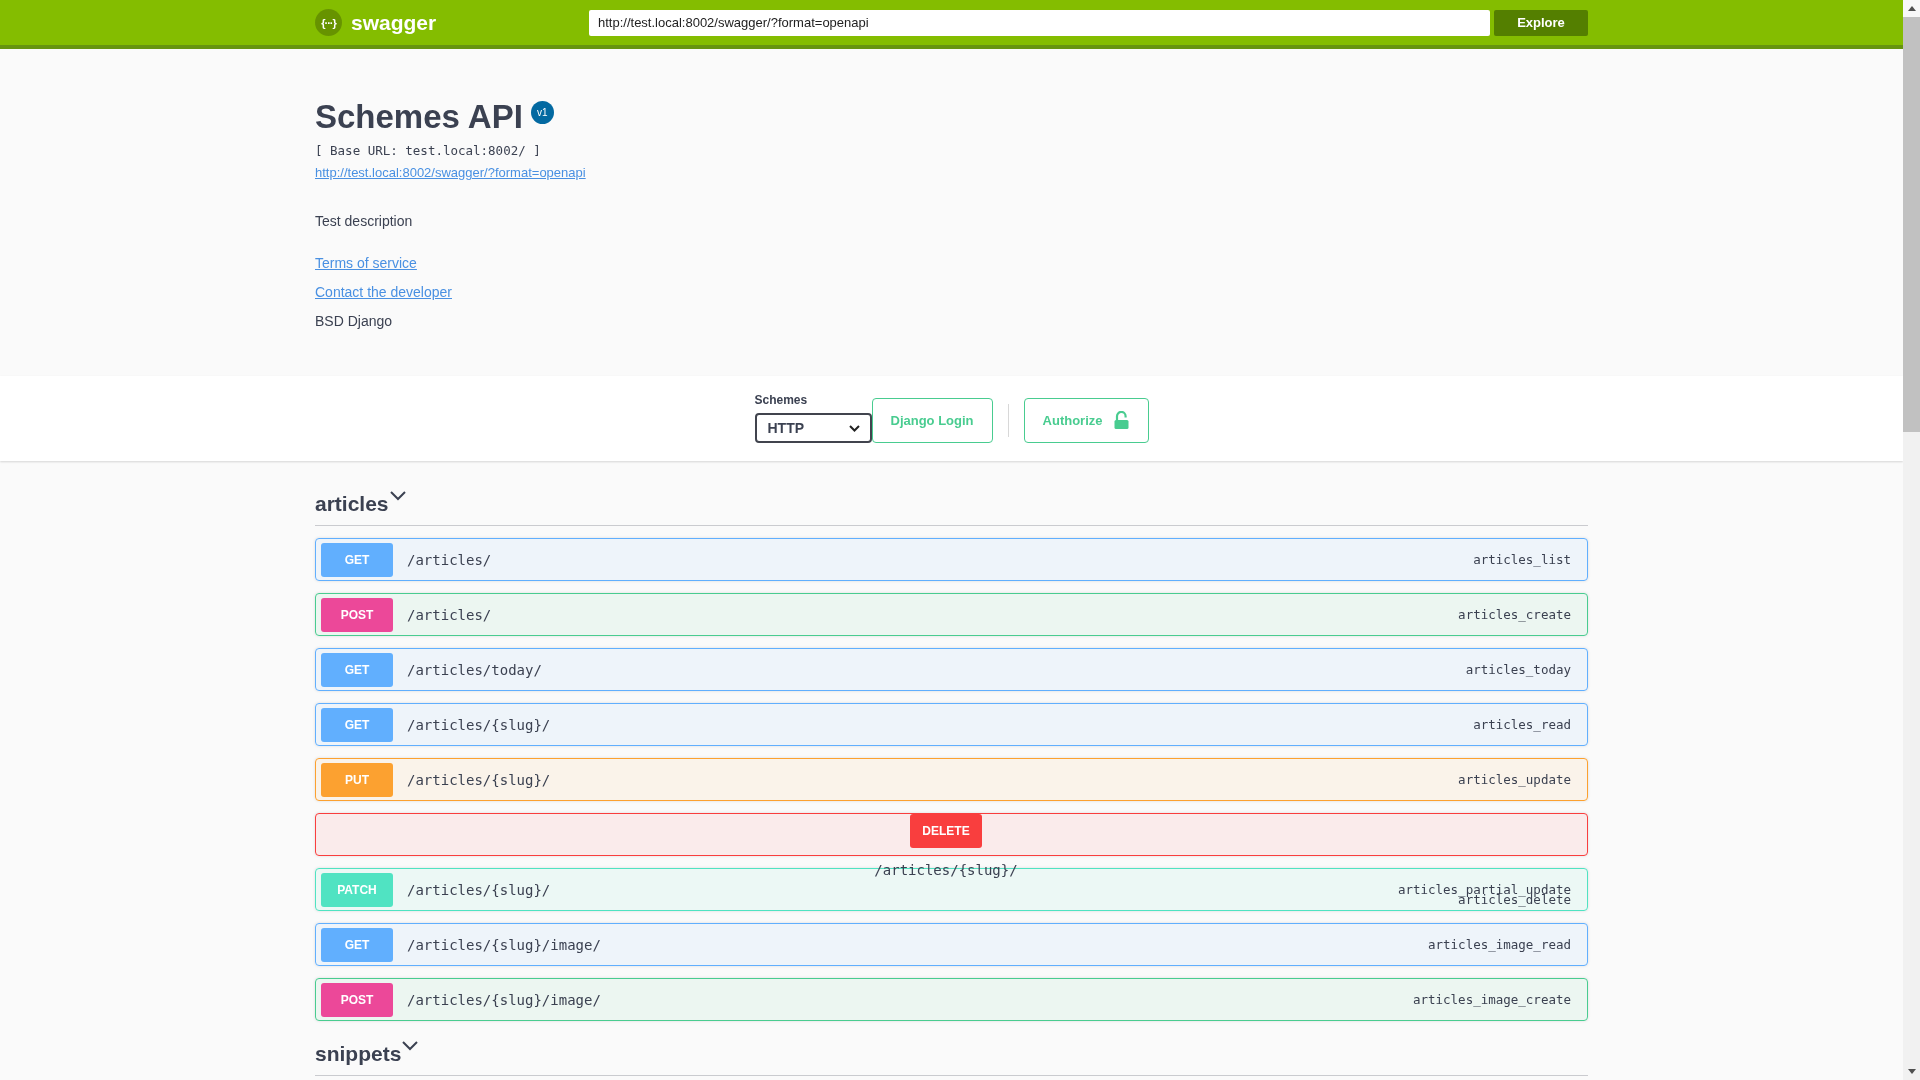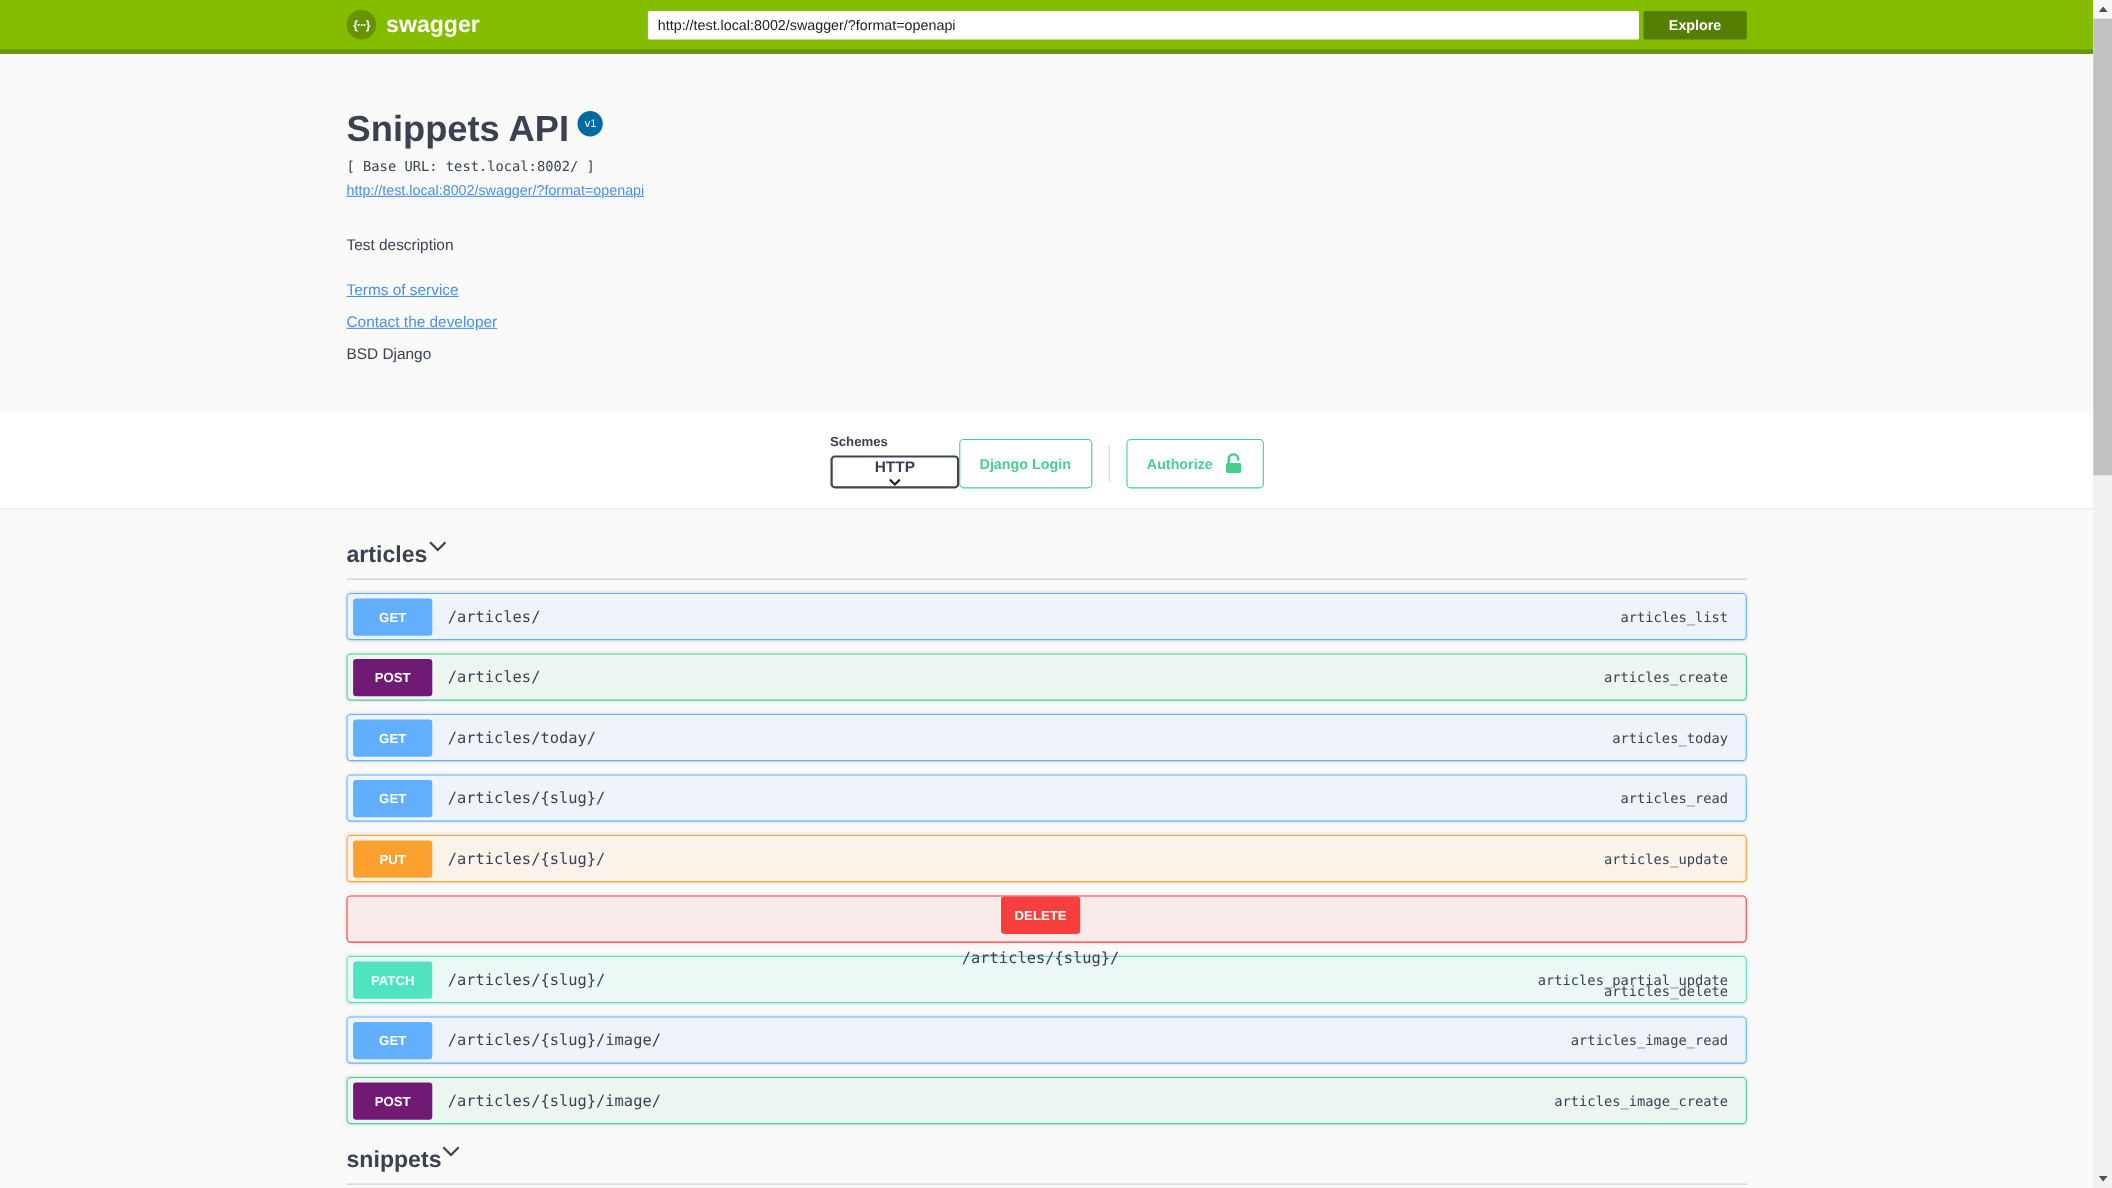--- a/index.html
+++ b/index.html
@@ -129,7 +129,7 @@
   <div class="info">
     <div class="container">
       <h1 class="api-title">
-        <span>Snippets API</span>
+        <span>Schemes API</span>
         <span class="vbadge">v1</span>
       </h1>
       <div class="baseurl">[ Base URL: test.local:8002/ ]</div>

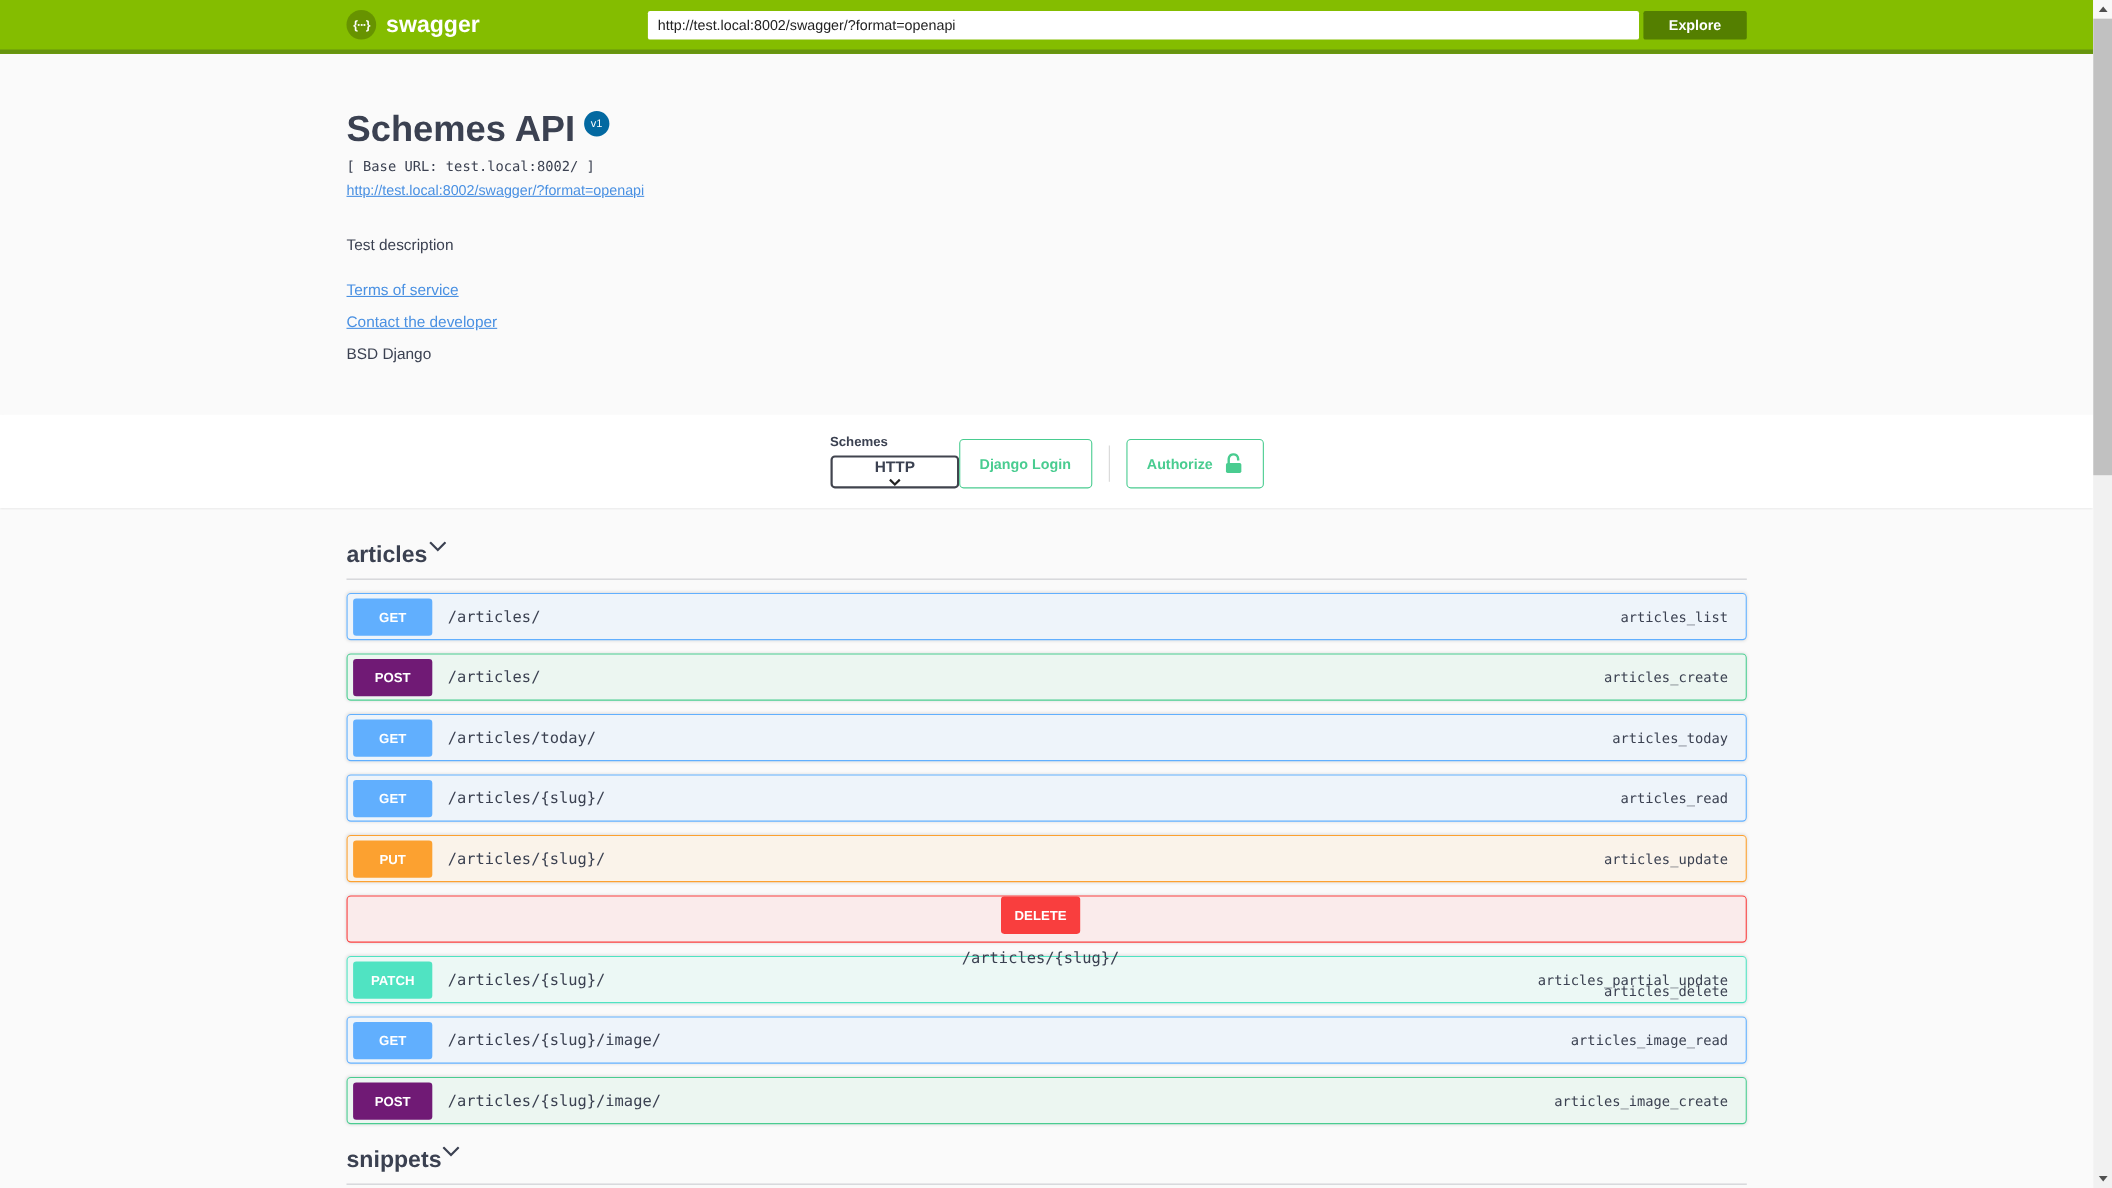--- a/index.html
+++ b/index.html
@@ -57,7 +57,7 @@
   .scheme-select {
     margin-top:6px; width:117px; height:30px; border:2px solid #41444e; border-radius:4px;
     background:#fff; display:flex; align-items:center; justify-content:space-between;
-    padding:0 10px 0 11px; font-weight:700; font-size:14px; cursor:pointer; color:#3b4151;flex-direction:column;
+    padding:0 10px 0 11px; font-weight:700; font-size:14px; cursor:pointer; color:#3b4151;
   }
   .auth { display:flex; align-items:center; }
   .btn-outline {

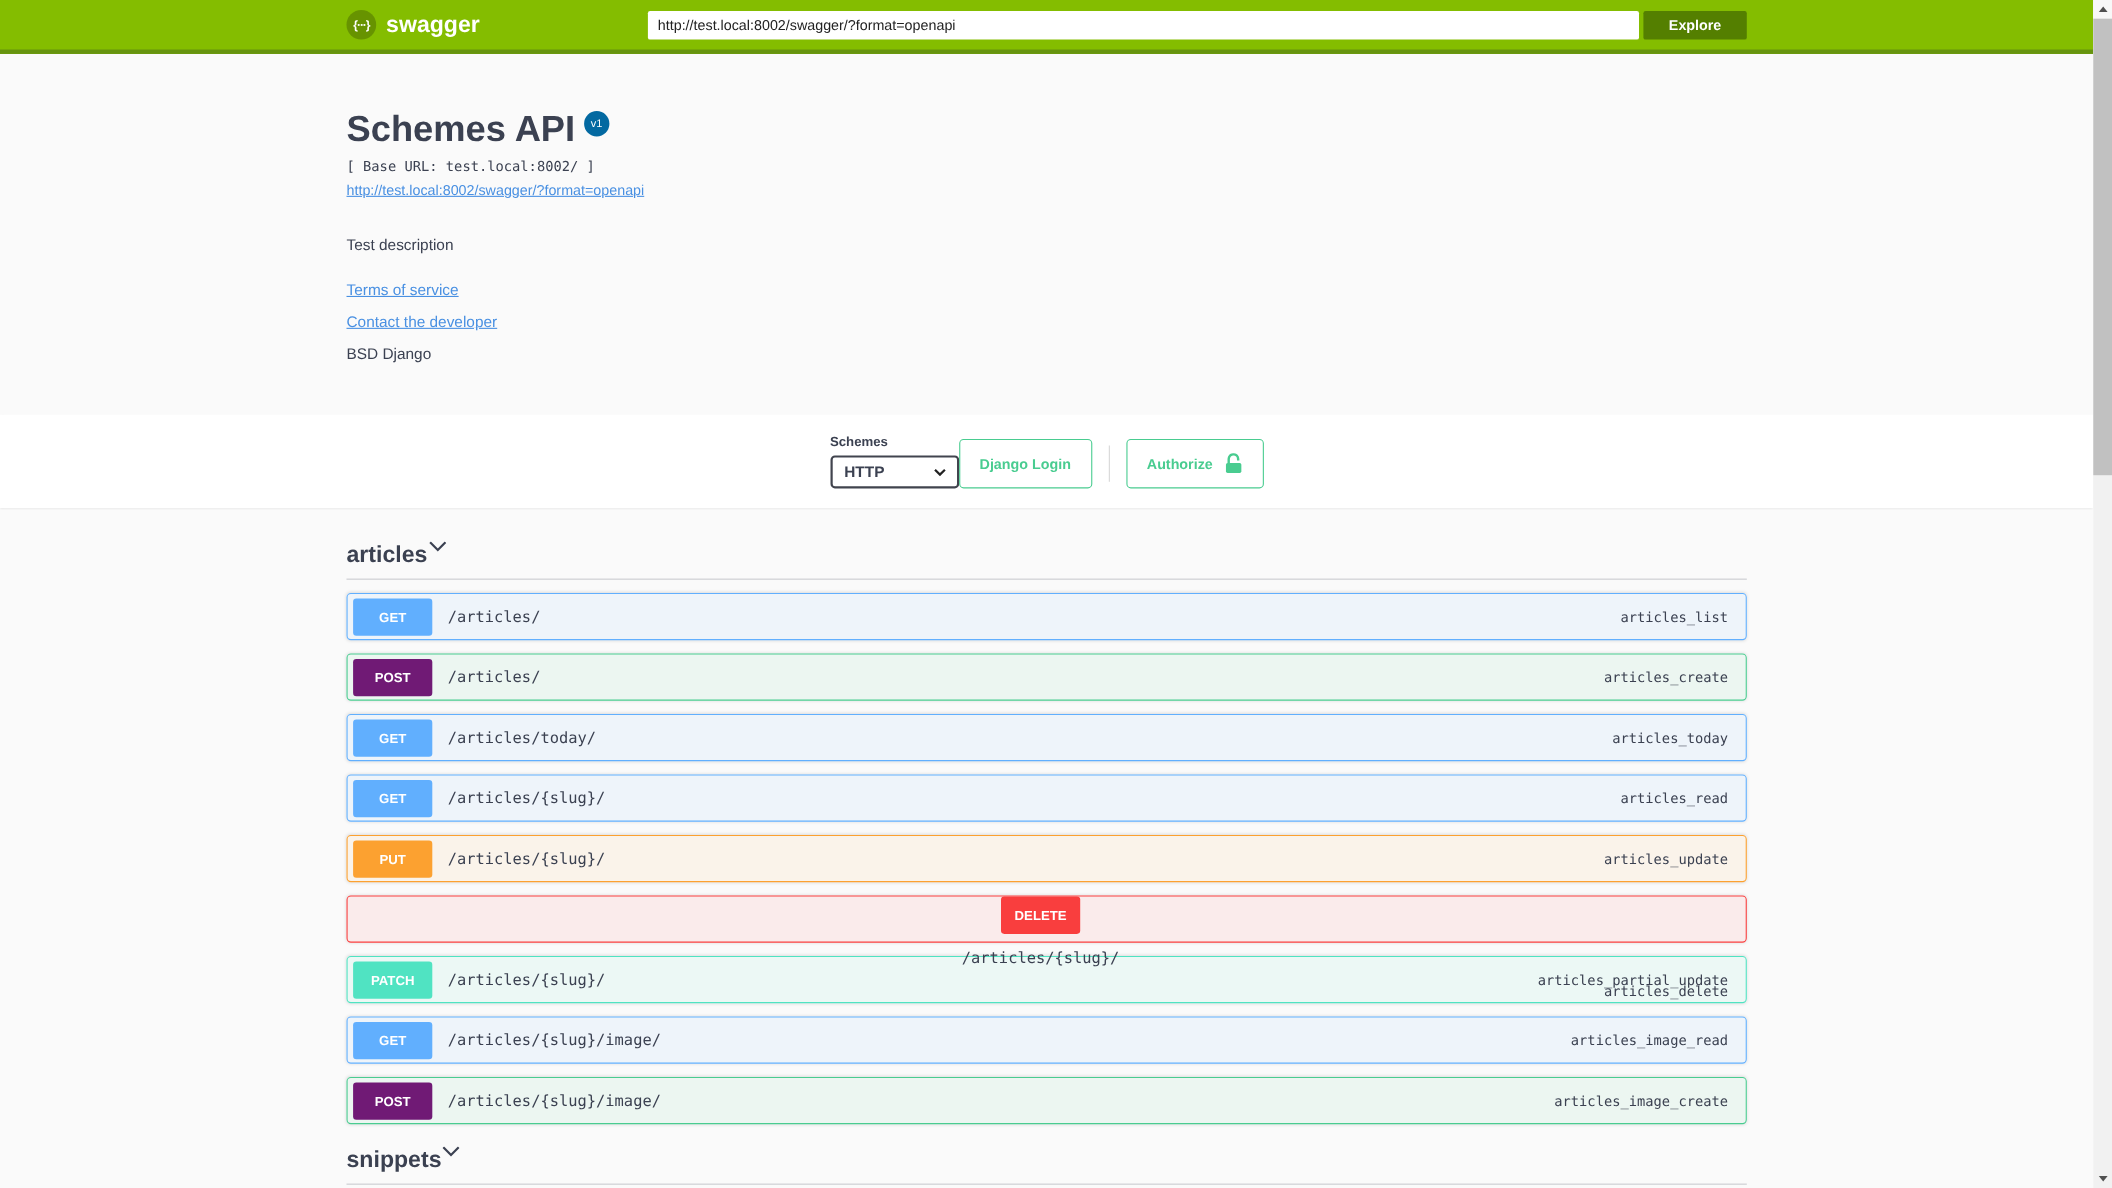--- a/index.html
+++ b/index.html
@@ -89,7 +89,7 @@
   .op-get    { background:rgba(97,175,254,.08);  border-color:#61affe; }
   .op-get    .op-method { background:#61affe; }
   .op-post   { background:rgba(73,204,144,.08);  border-color:#49cc90; }
-  .op-post   .op-method { background:#701a75; }
+  .op-post   .op-method { background:#ec4899; }
   .op-put    { background:rgba(252,161,48,.08);  border-color:#fca130; }
   .op-put    .op-method { background:#fca130; }
   .op-delete { background:rgba(249,62,62,.08);   border-color:#f93e3e;flex-direction:column; }

